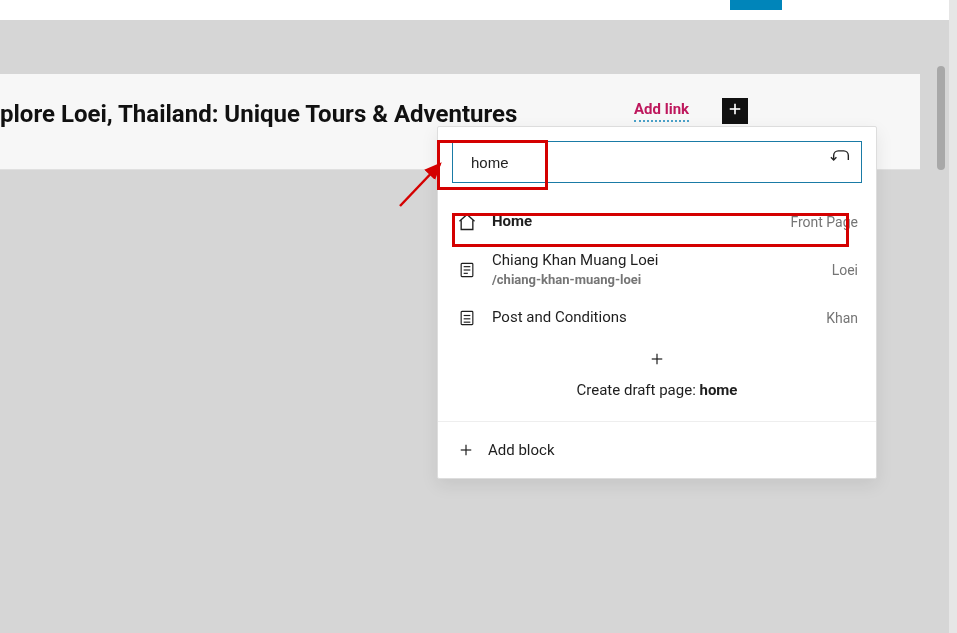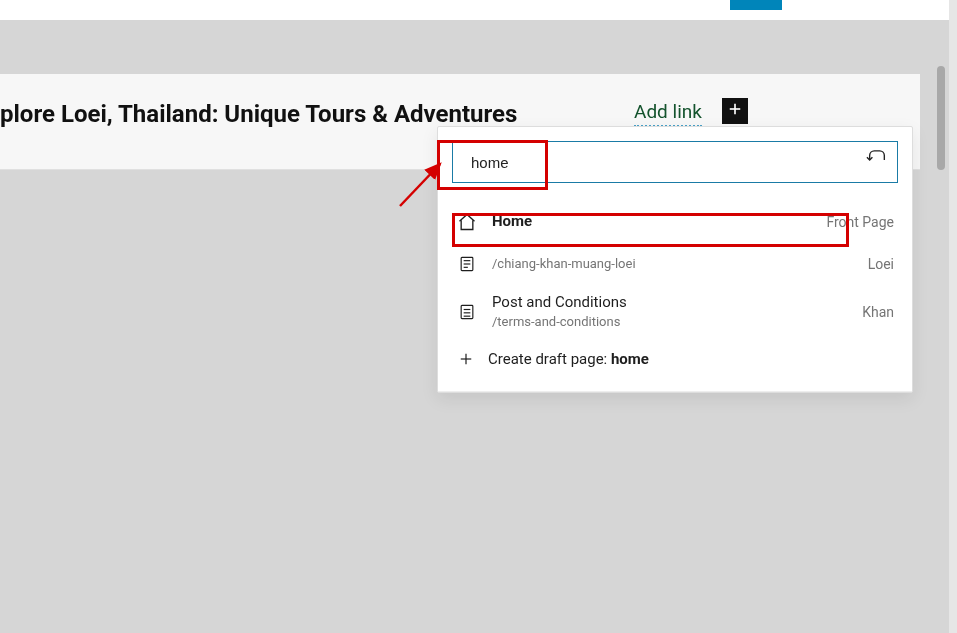--- a/index.html
+++ b/index.html
@@ -53,9 +53,9 @@
       position: absolute;
       top: 100px;
       left: 634px;
-      font-size: 19px;
-      font-weight: 400;
-      color: #14532d;
+      font-size: 15px;
+      font-weight: 700;
+      color: #be185d;
       
       border-bottom: 2px dotted #4aa1c8;
       padding-bottom: 2px;

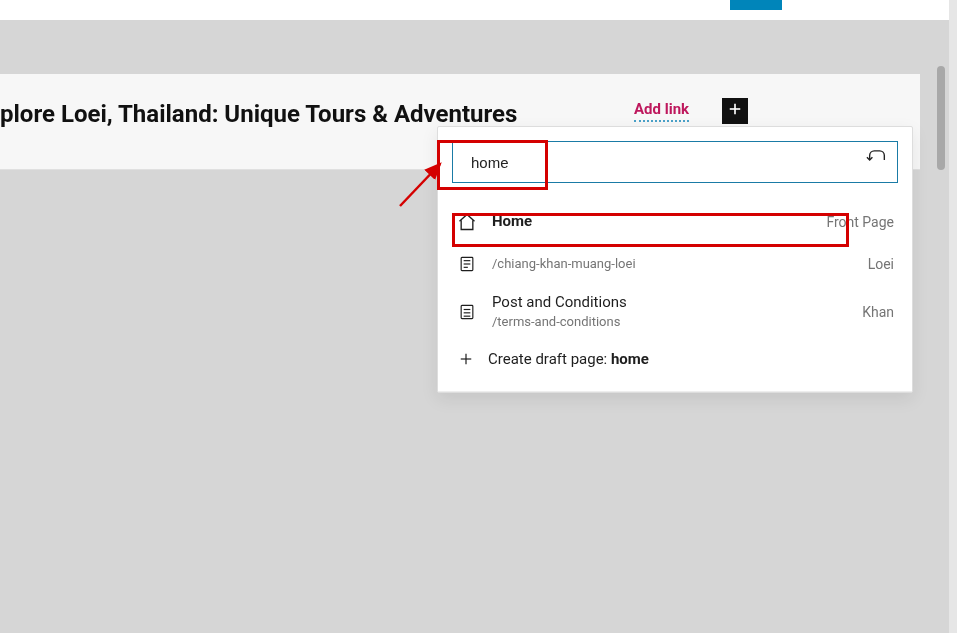--- a/index.html
+++ b/index.html
@@ -78,7 +78,7 @@
       position: absolute;
       top: 126px;
       left: 437px;
-      width: 476px;
+      width: 440px;
       background: #fff;
       border: 1px solid #ddd;
       border-radius: 2px;

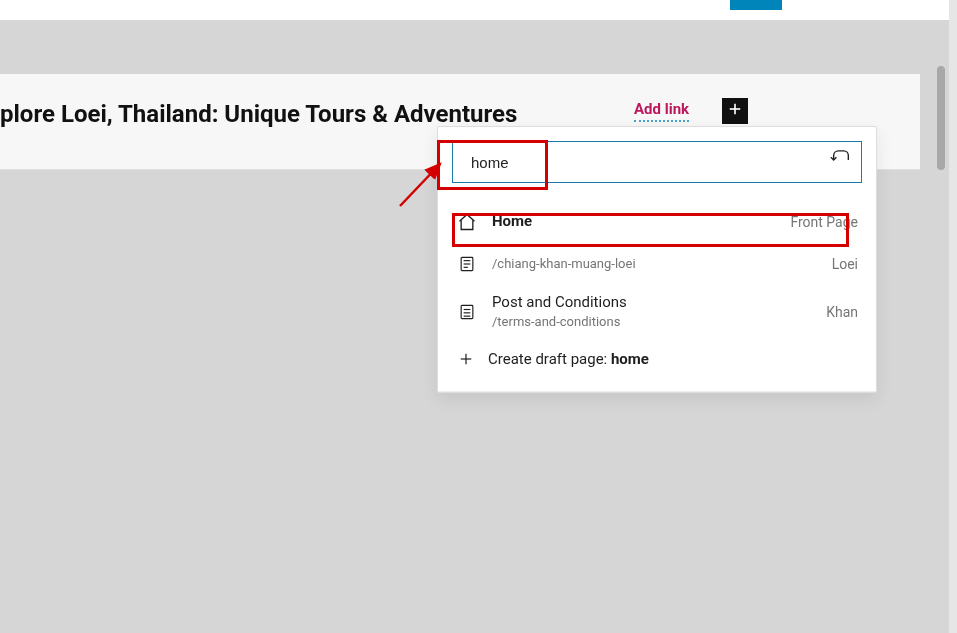--- a/index.html
+++ b/index.html
@@ -275,6 +275,7 @@
         </svg>
       </span>
       <div class="r-body">
+        <span class="r-title">Chiang Khan Muang Loei</span>
         <span class="r-slug">/chiang-khan-muang-loei</span>
       </div>
       <span class="r-type">Loei</span>

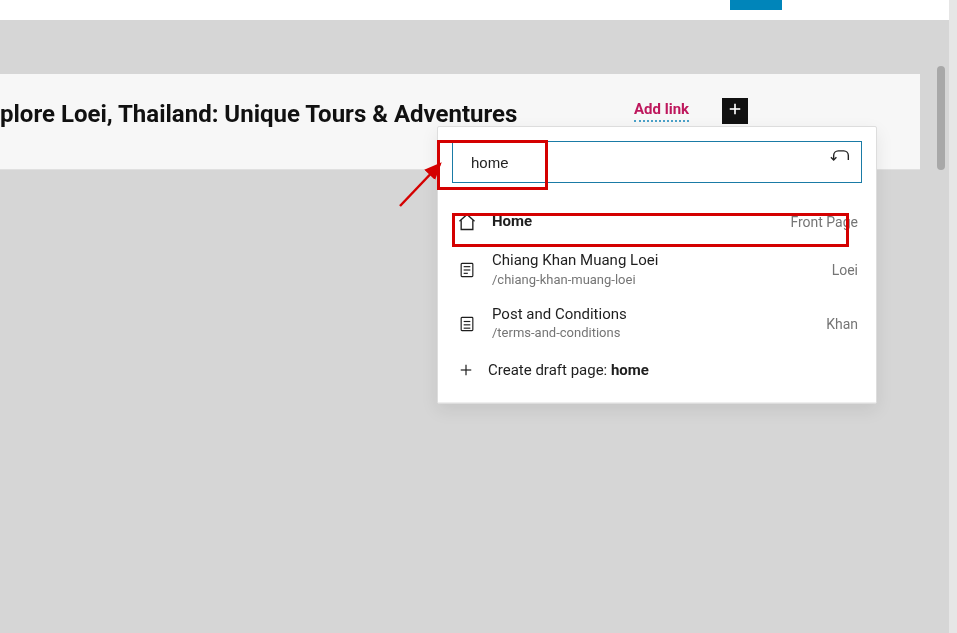--- a/index.html
+++ b/index.html
@@ -132,7 +132,7 @@
     }
     .r-title { font-size: 15px; color: #1e1e1e; line-height: 1.3; }
     .r-title.bold { font-weight: 700; }
-    .r-slug { font-size: 13px; color: #757575; line-height: 1.4; }
+    .r-slug { font-size: 13px; color: #757575; line-height: 1.4; font-weight: bold; }
     .r-type { font-size: 14px; color: #757575; flex-shrink: 0; text-align: center; }
     .create-draft-row {
       display: flex;

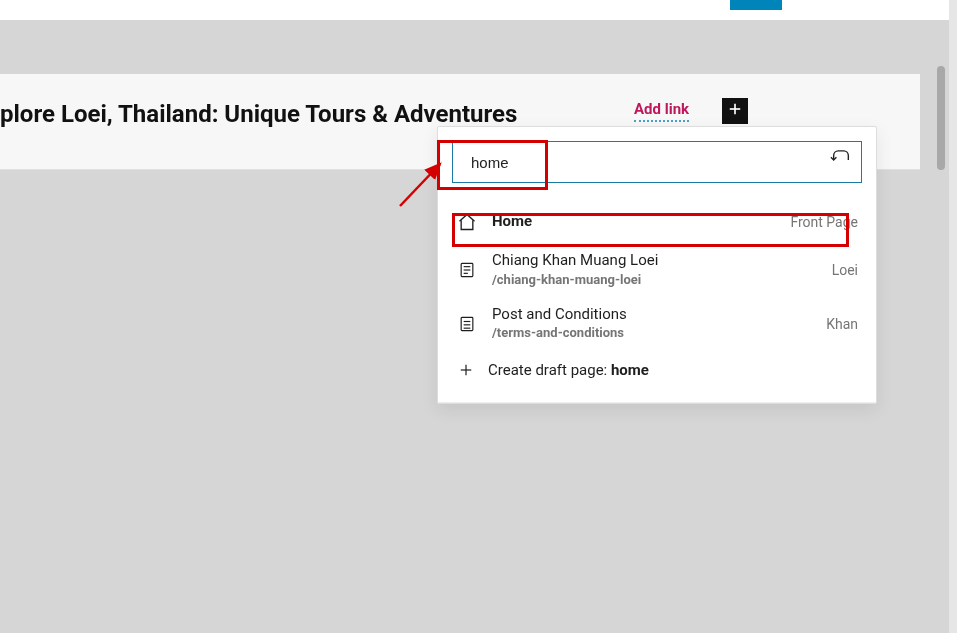--- a/index.html
+++ b/index.html
@@ -292,7 +292,6 @@
       </span>
       <div class="r-body">
         <span class="r-title">Post and Conditions</span>
-        <span class="r-slug">/terms-and-conditions</span>
       </div>
       <span class="r-type">Khan</span>
     </div>

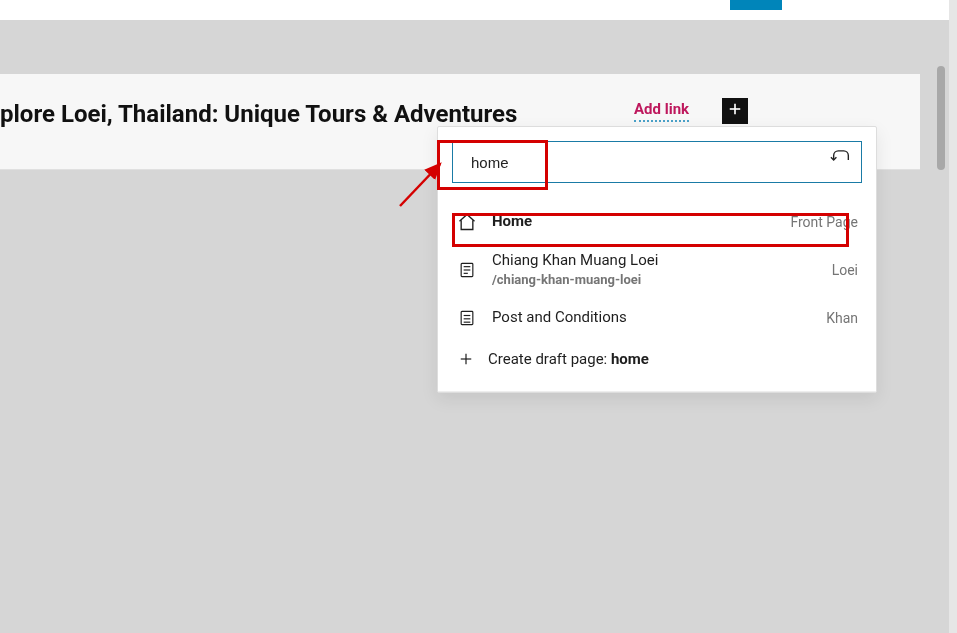--- a/index.html
+++ b/index.html
@@ -142,6 +142,7 @@
       cursor: pointer;
       font-size: 15px;
       color: #1e1e1e;
+      flex-direction: column;
     }
     .create-draft-row .plus { width: 20px; height: 20px; display:flex; align-items:center; justify-content:center; }
     .create-draft-row .plus svg { width: 18px; height: 18px; }

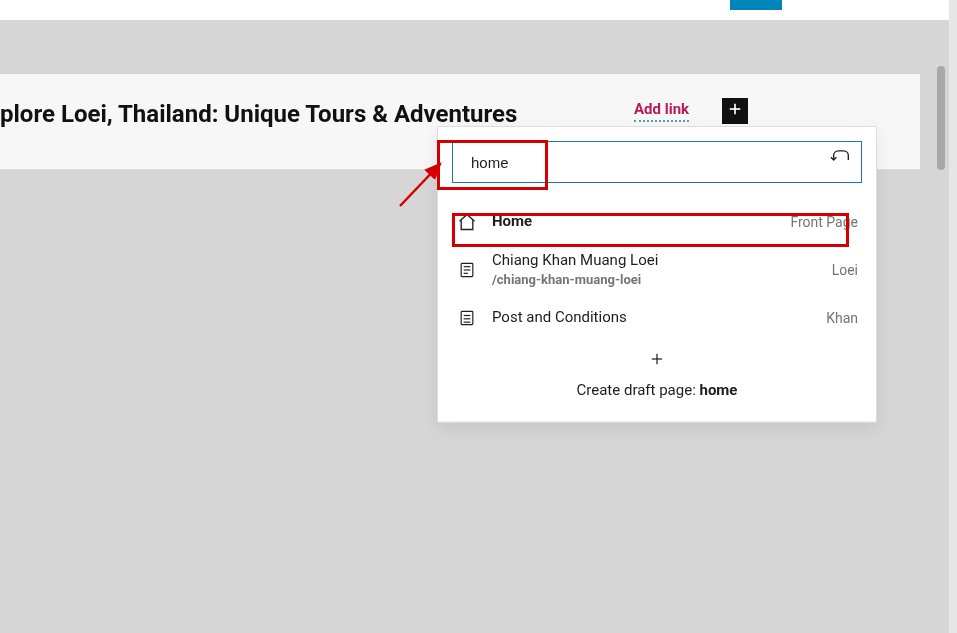--- a/index.html
+++ b/index.html
@@ -311,6 +311,15 @@
 
     <div class="separator"></div>
 
+    <div class="add-block-row">
+      <span class="plus">
+        <svg viewBox="0 0 24 24" fill="none" stroke="currentColor" stroke-width="1.6">
+          <line x1="12" y1="5" x2="12" y2="19"></line>
+          <line x1="5" y1="12" x2="19" y2="12"></line>
+        </svg>
+      </span>
+      <span>Add block</span>
+    </div>
 
   </div>
 

